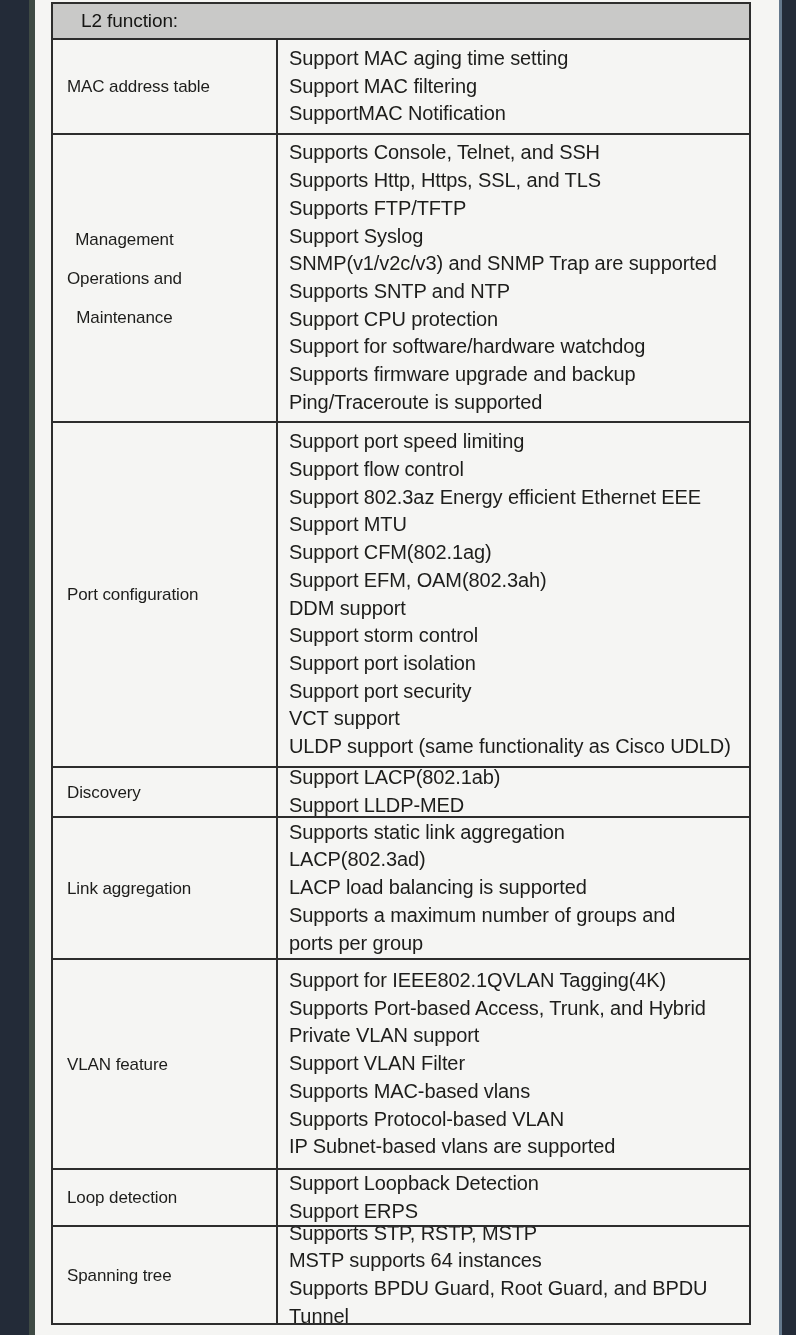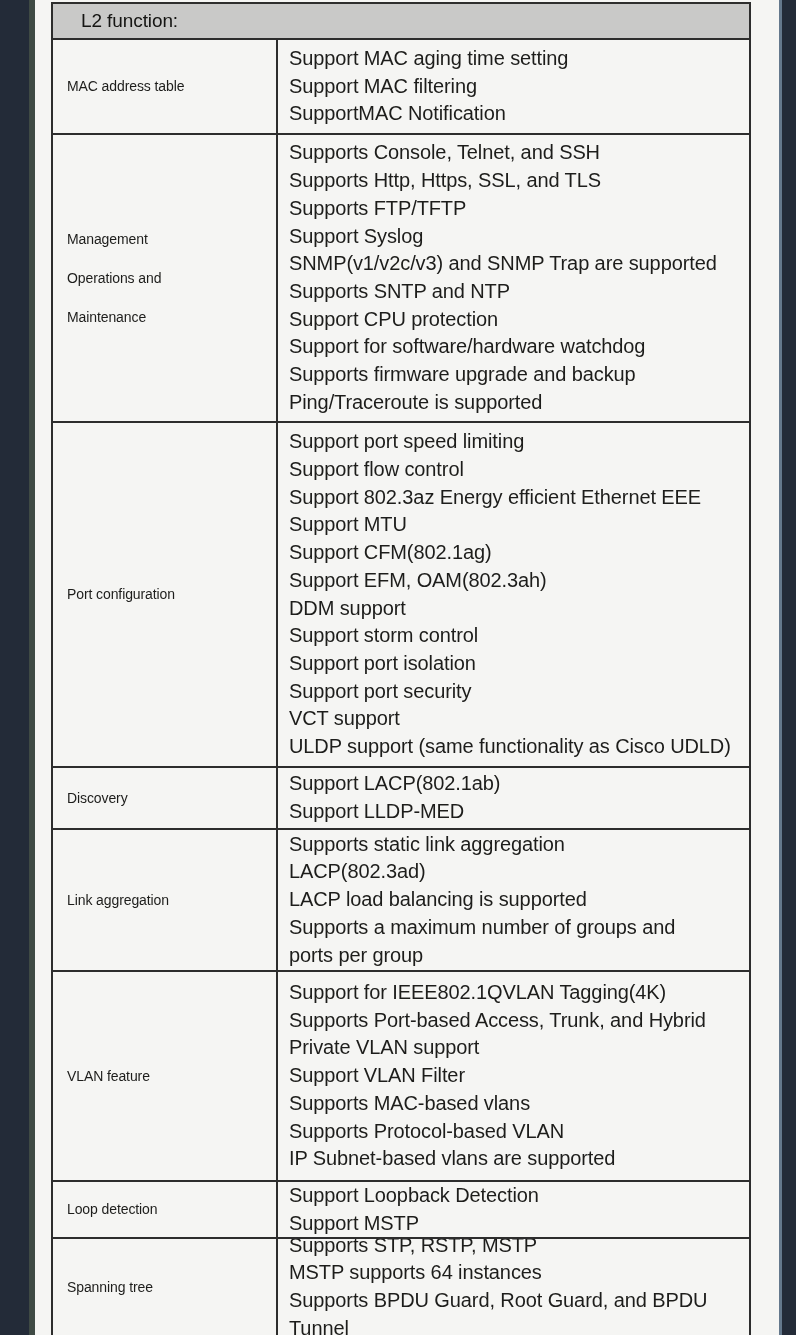--- a/index.html
+++ b/index.html
@@ -67,10 +67,11 @@
     padding: 0 8px 0 14px;
   }
   .label {
-    font-size: 14px;
+    font-size: 17px;
     line-height: 39px;
     letter-spacing: -0.1px;
     white-space: pre-line;
+    text-align: center;
   }
   .feature-cell {
     flex: 1;

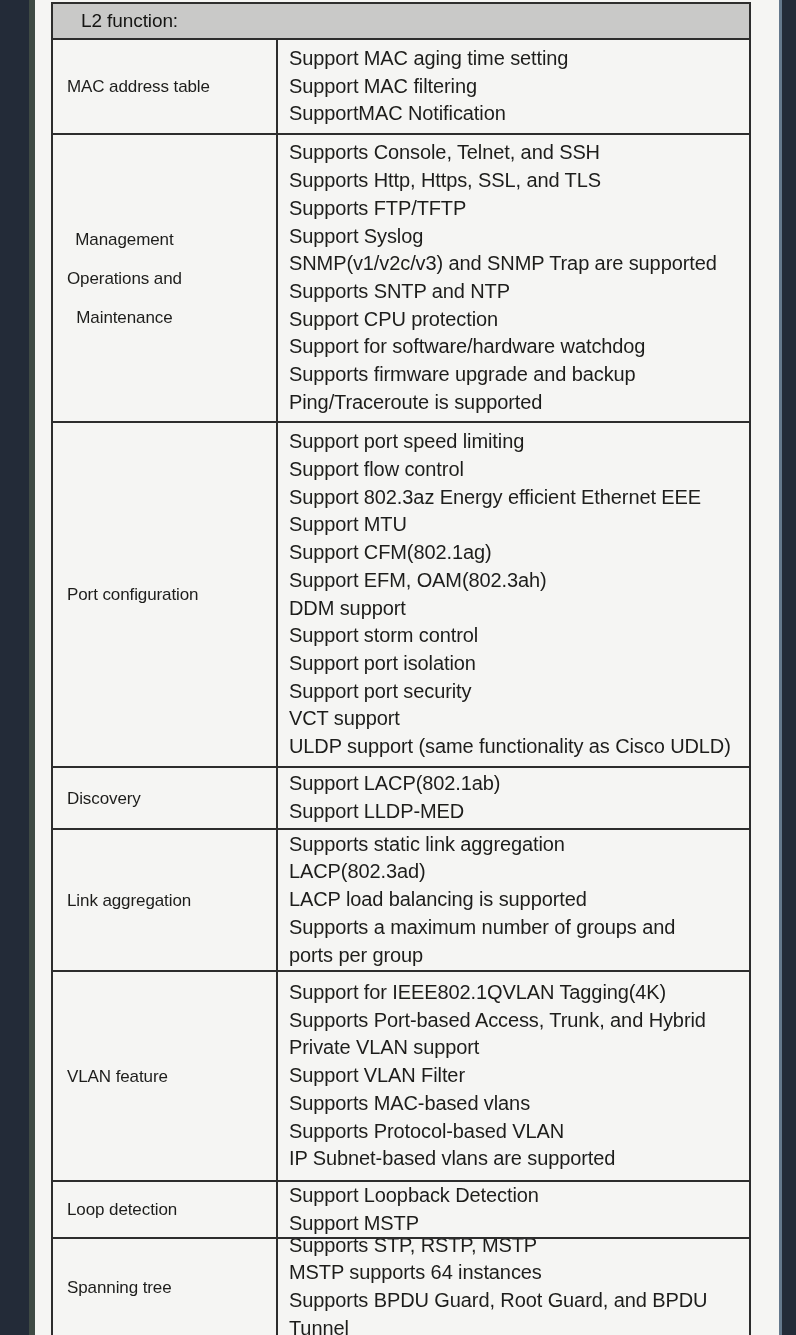--- a/index.html
+++ b/index.html
@@ -90,7 +90,7 @@
   .r1 { height: 93px;  }
   .r2 { height: 288px; }
   .r3 { height: 345px; }
-  .r4 { height: 62px;  }
+  .r4 { height: 50px;  }
   .r5 { height: 142px; }
   .r6 { height: 210px; }
   .r7 { height: 57px;  }

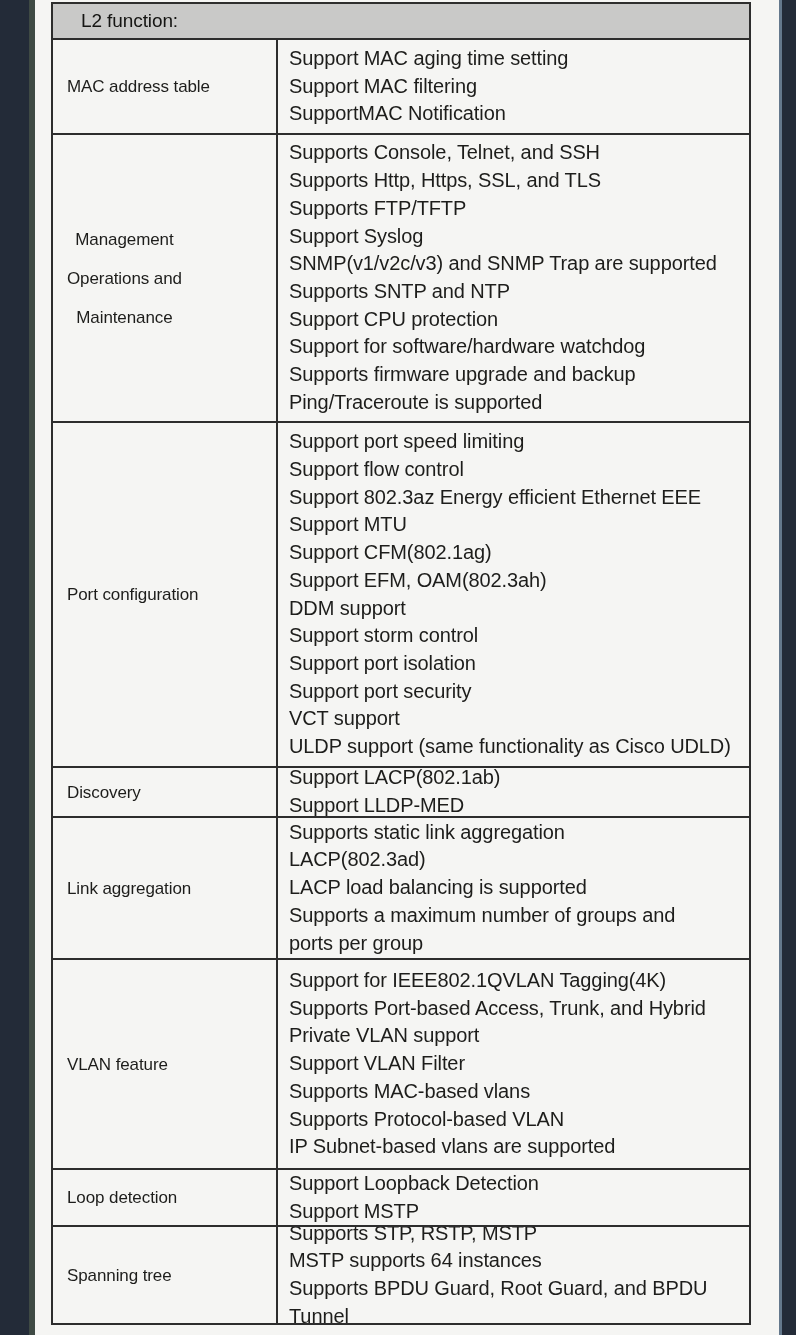--- a/index.html
+++ b/index.html
@@ -203,7 +203,7 @@
     </div>
     <div class="feature-cell">
       <span class="features">Support Loopback Detection
-Support MSTP</span>
+Support ERPS</span>
     </div>
   </div>
 

